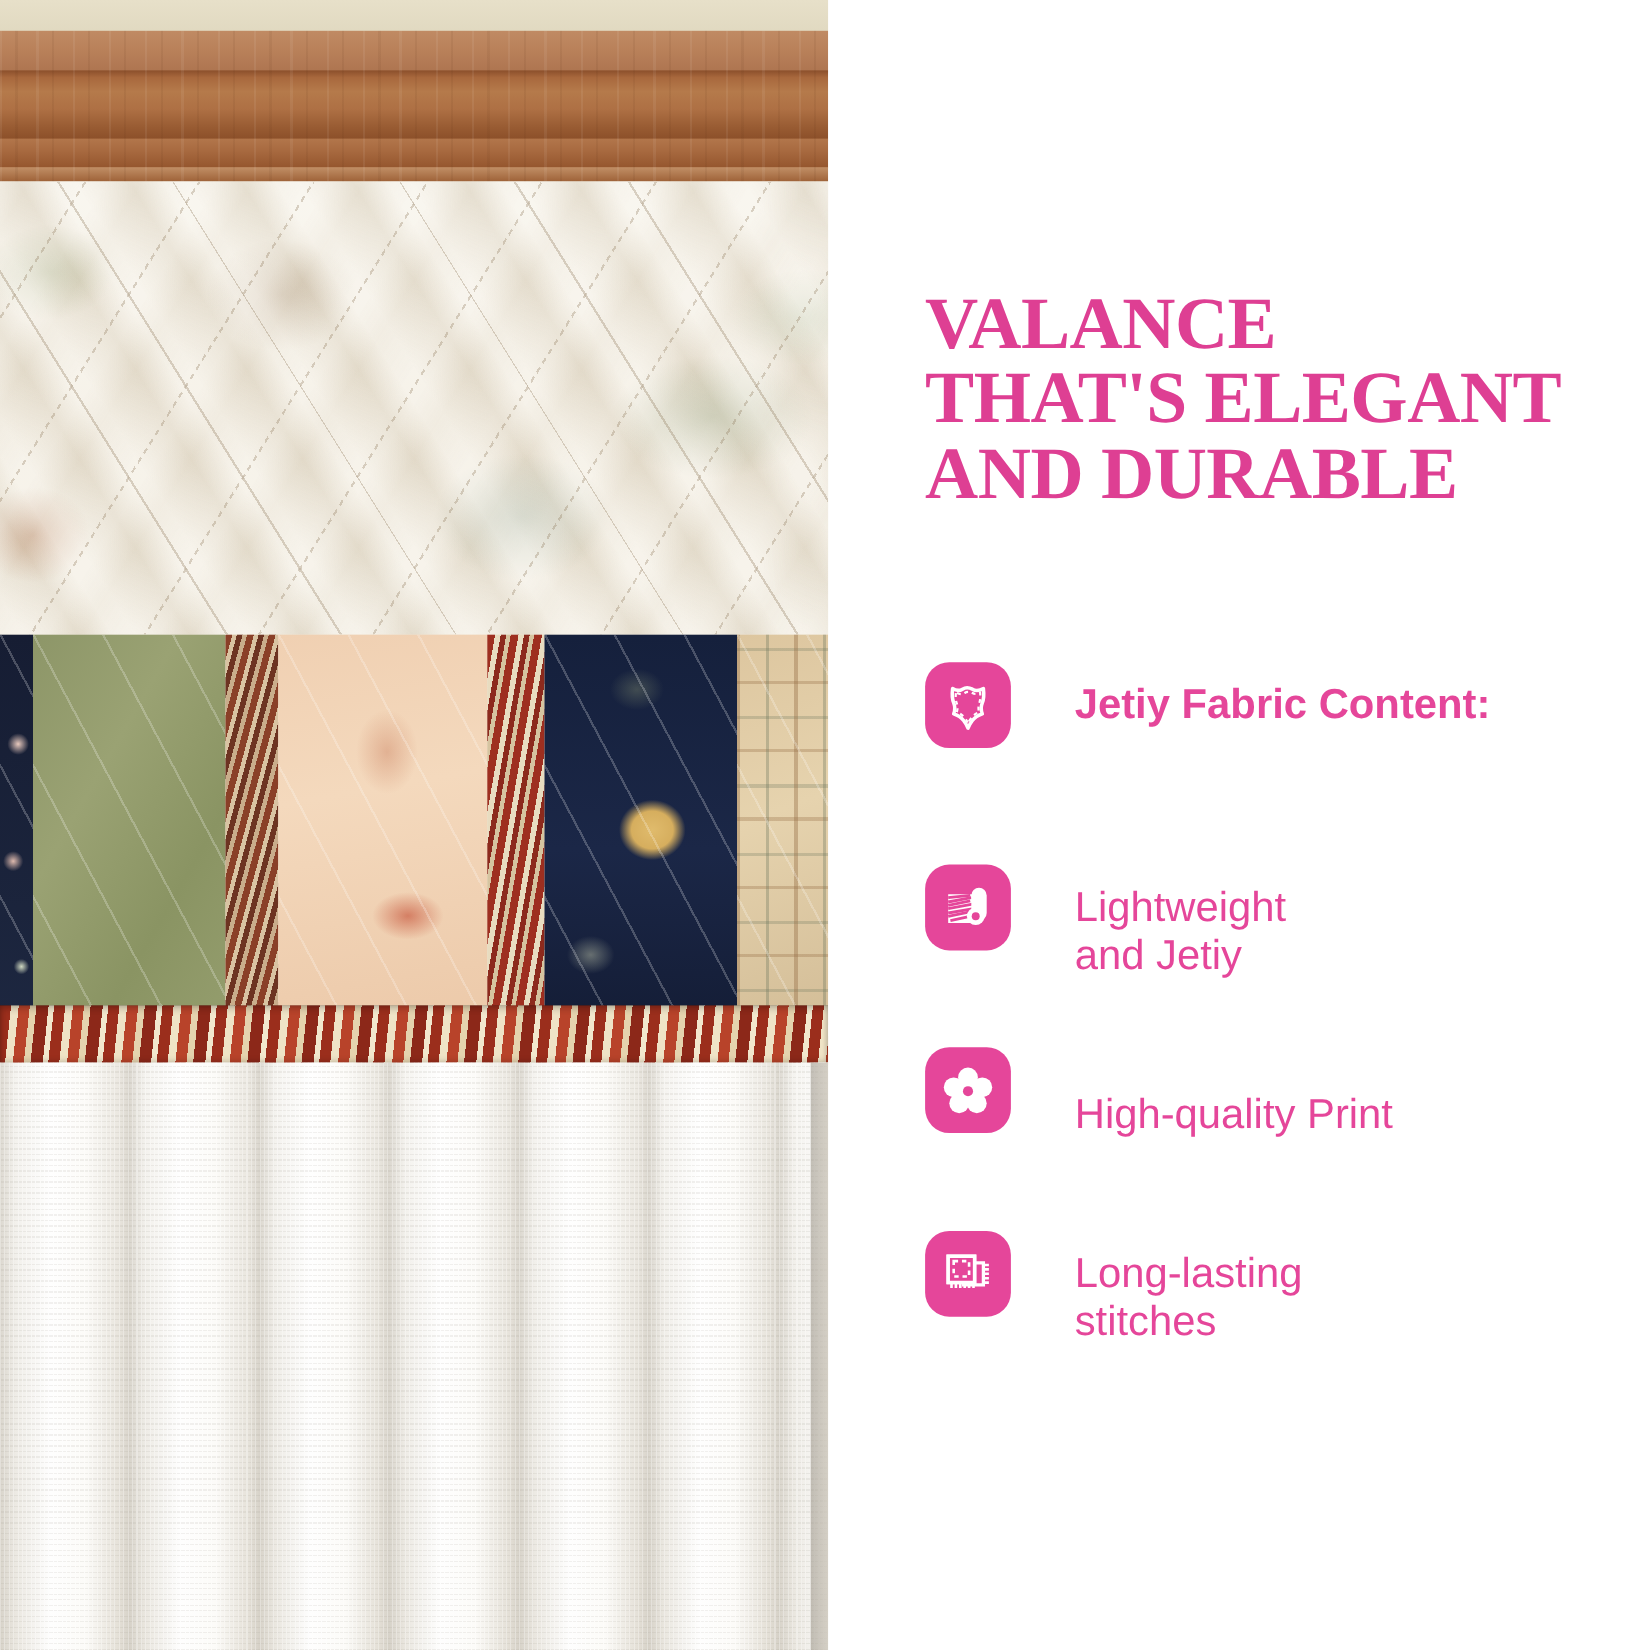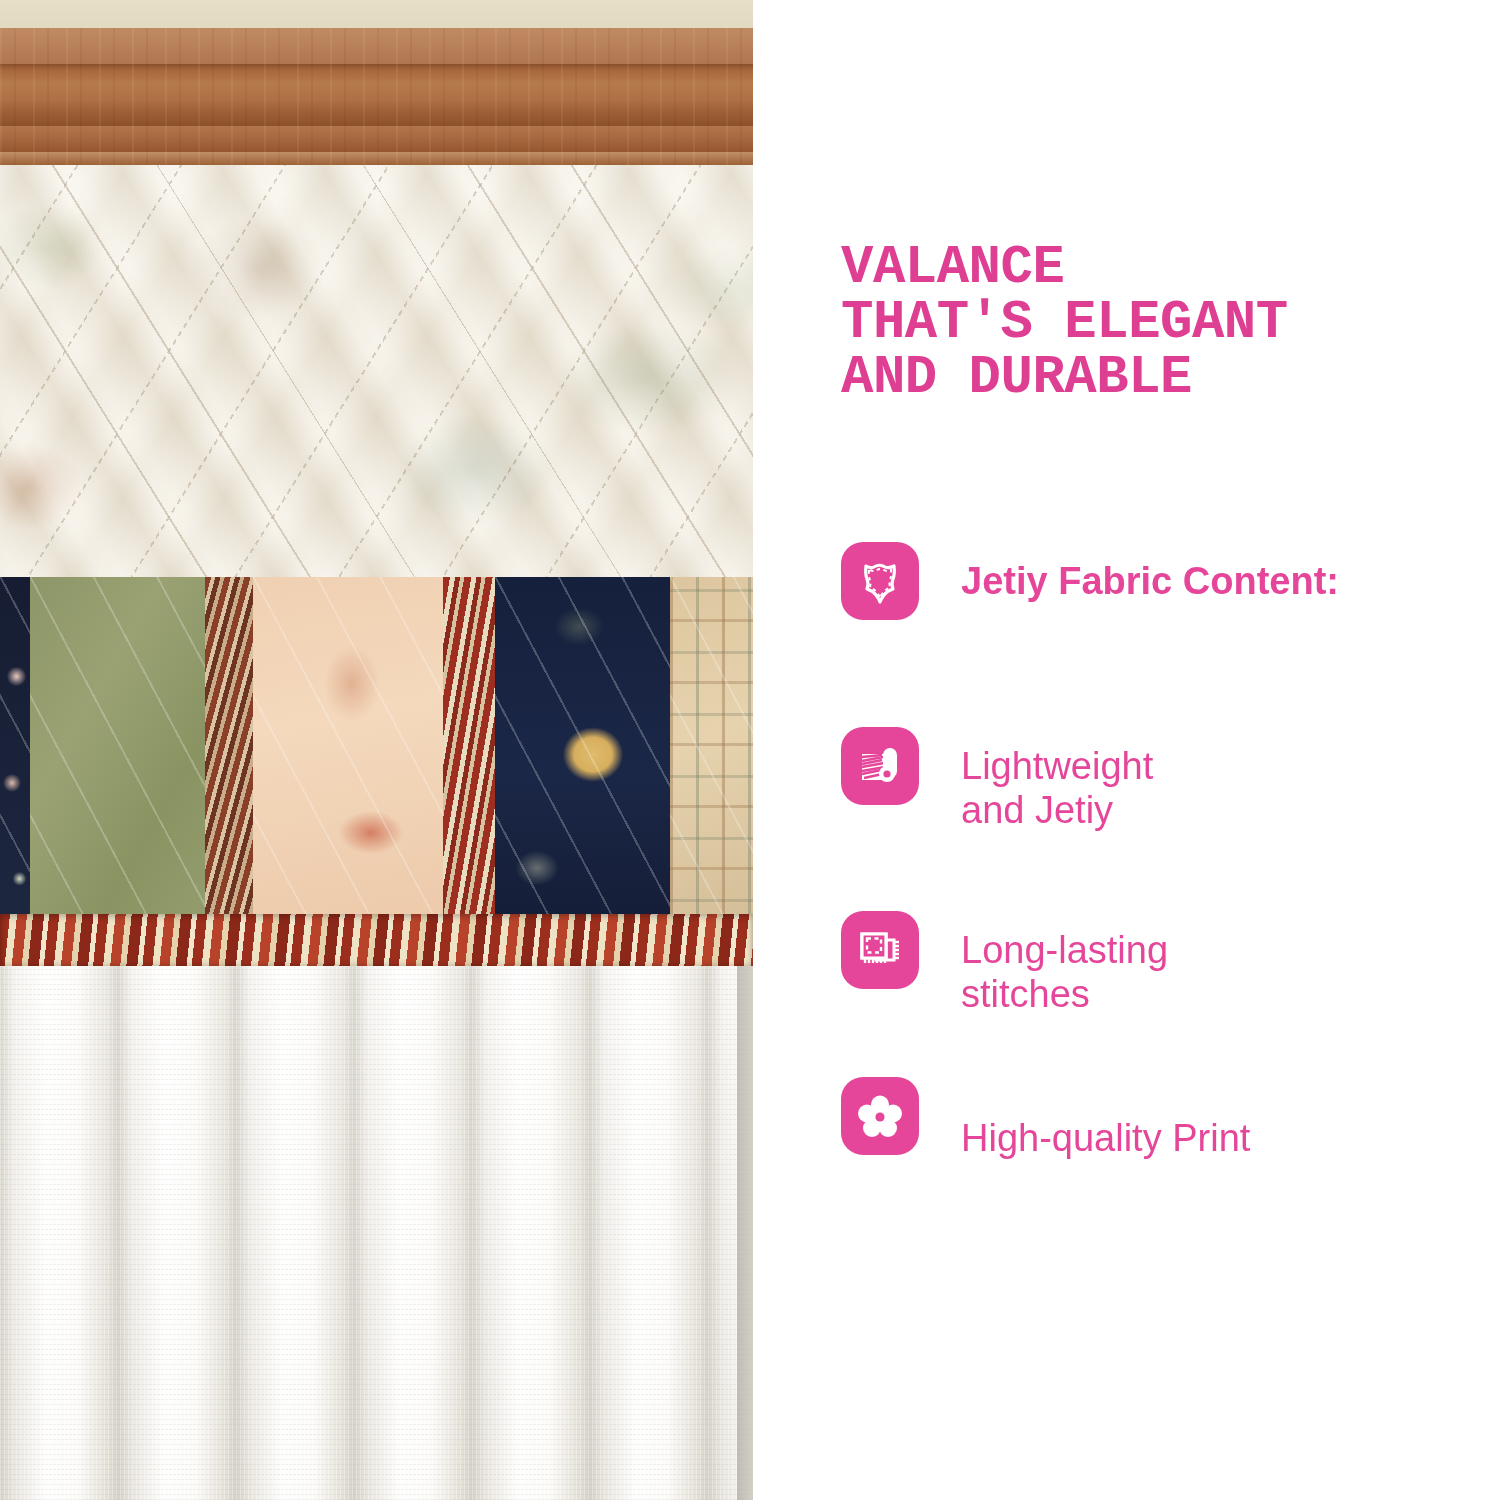--- a/index.html
+++ b/index.html
@@ -220,14 +220,15 @@
 
   .headline {
     color: #DE3F93;
-    font-family: Liberation Mono, monospace;
+    font-family: Liberation Serif, serif;
     font-weight: bold;
-    font-size: 54px;
+    font-size: 67px;
     line-height: 1.02;
     letter-spacing: -0.5px;
     text-transform: uppercase;
     white-space: pre-line;
     margin-bottom: 0;
+    margin-top: 20px;
   }
 
   .features {

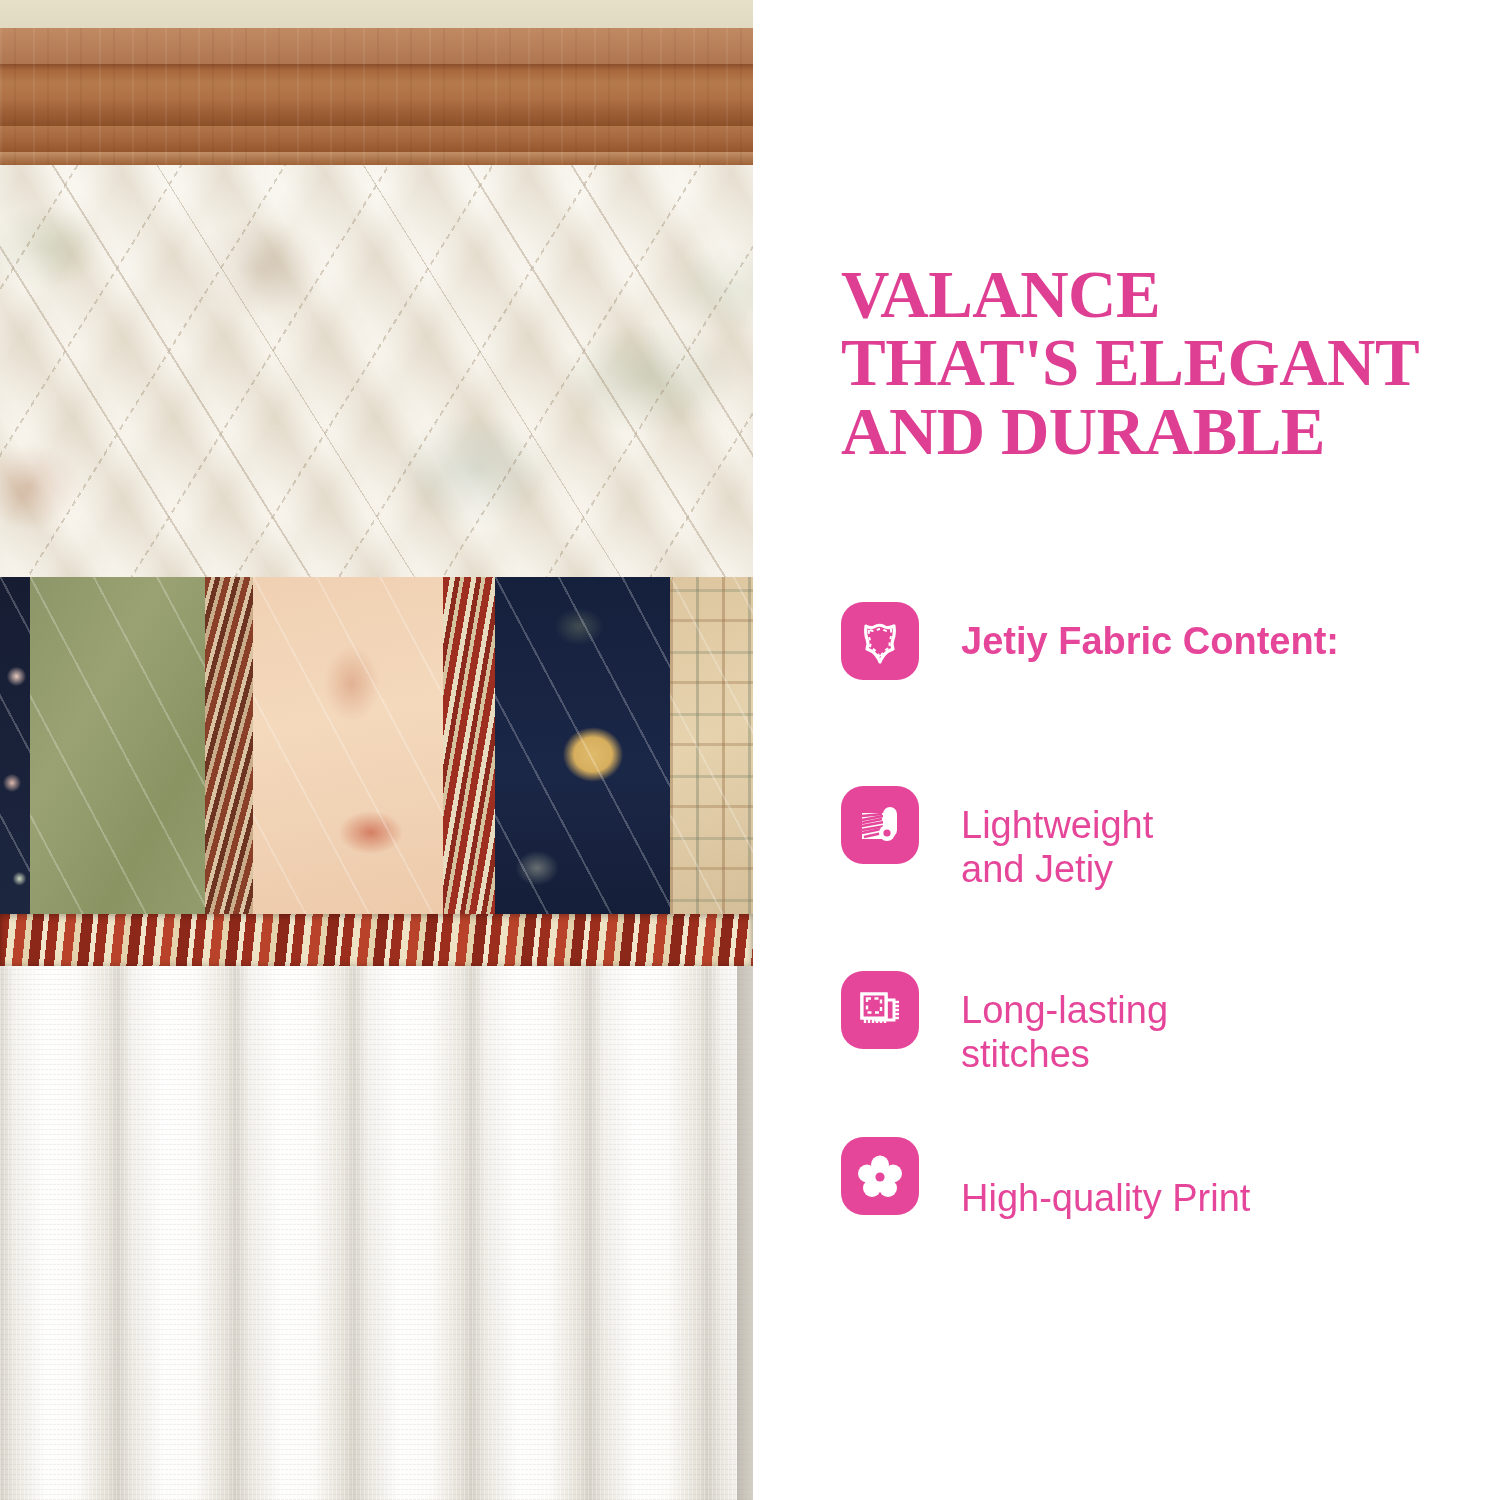--- a/index.html
+++ b/index.html
@@ -240,7 +240,7 @@
   .feature {
     display: flex;
     align-items: center;
-    gap: 42px;
+    gap: 58px;
     min-height: 96px;
     margin-bottom: 52px;
   }

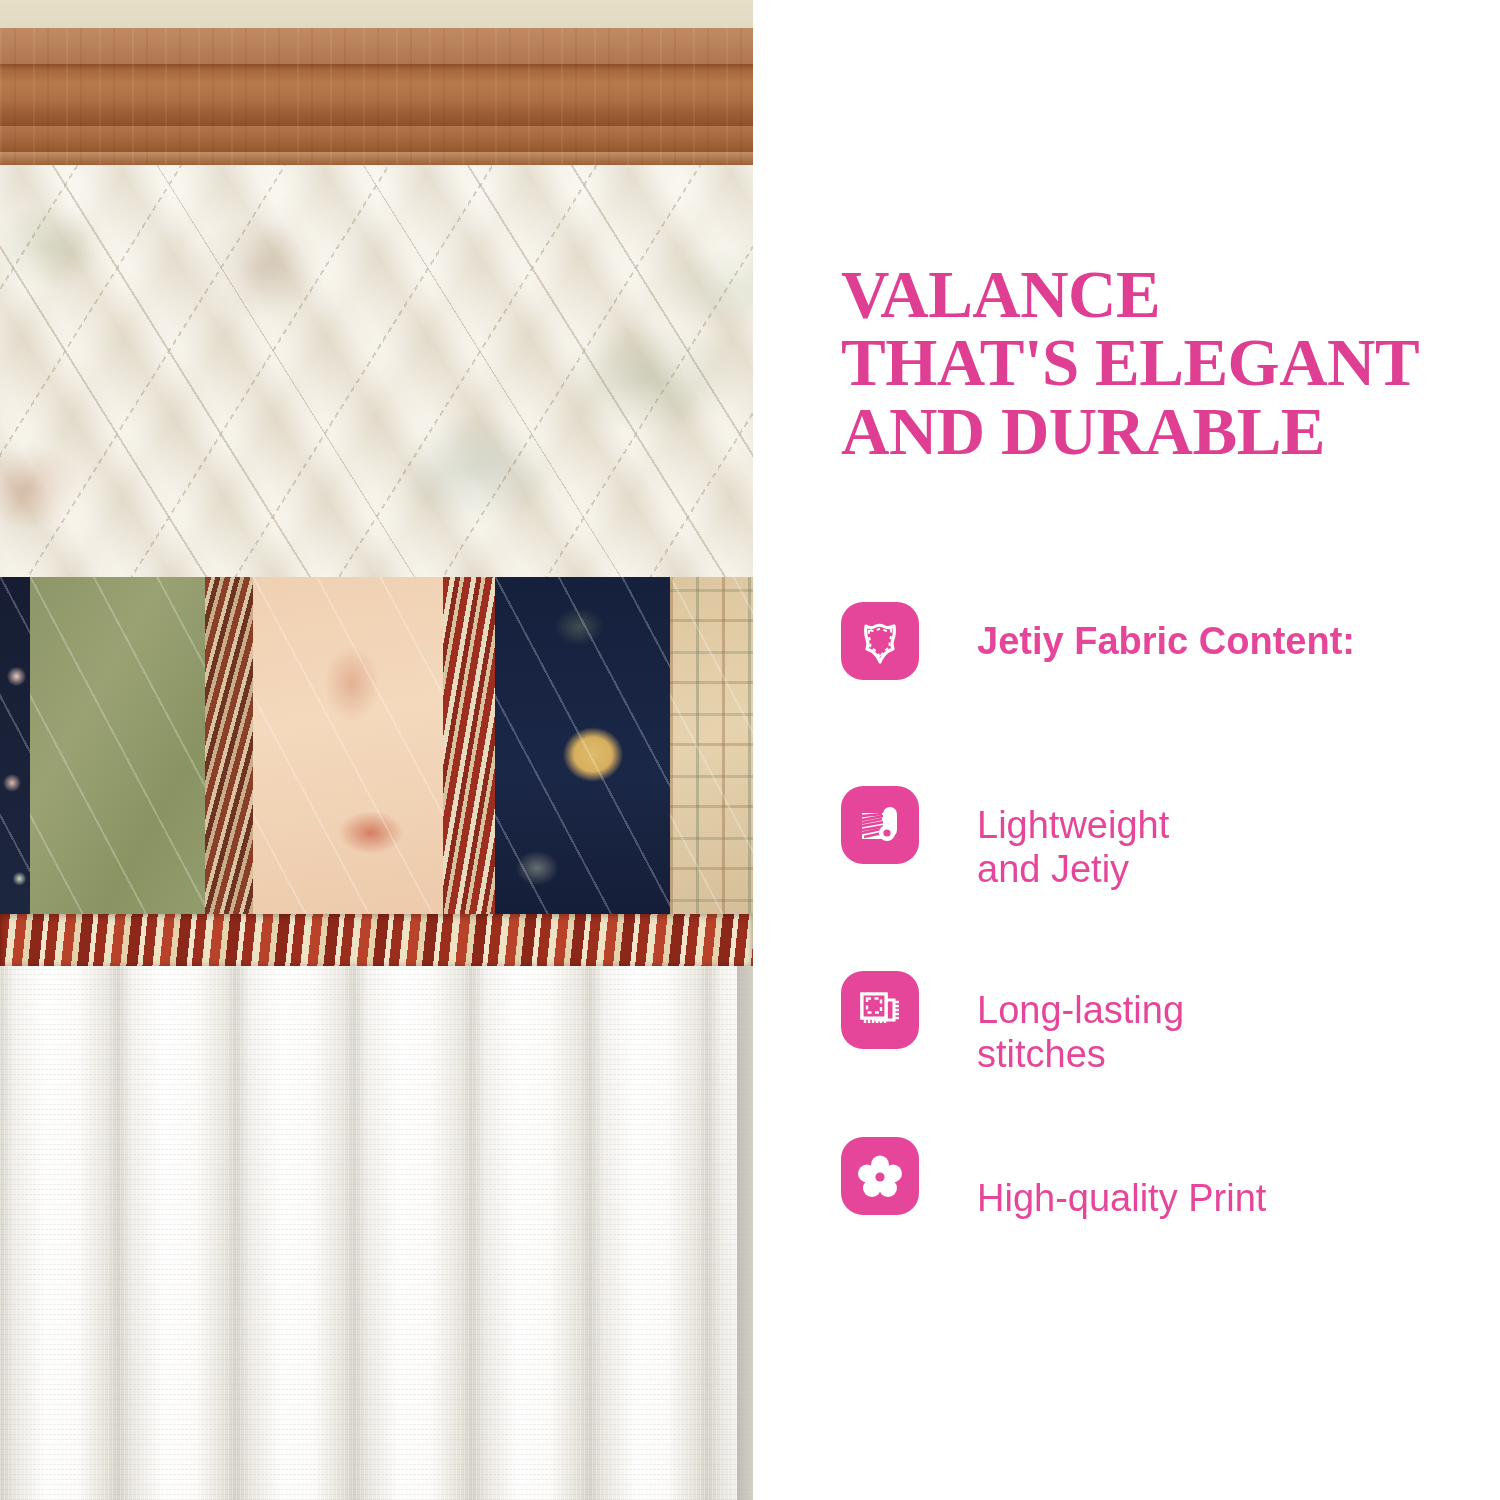--- a/index.html
+++ b/index.html
@@ -365,6 +365,25 @@
 
       <div class="feature">
         <span class="feat-icon">
+          <svg width="48" height="48" viewBox="0 0 48 48">
+            <g fill="#ffffff">
+              <circle cx="24" cy="12.5" r="9"></circle>
+              <circle cx="37" cy="21.5" r="9"></circle>
+              <circle cx="11" cy="21.5" r="9"></circle>
+              <circle cx="32" cy="36" r="9"></circle>
+              <circle cx="16" cy="36" r="9"></circle>
+              <circle cx="24" cy="25" r="10"></circle>
+            </g>
+            <circle cx="24" cy="25" r="4.6" fill="#E5469A"></circle>
+          </svg>
+        </span>
+        <div class="feat-text">
+          <span>High-quality Print</span>
+        </div>
+      </div>
+
+      <div class="feature">
+        <span class="feat-icon">
           <g></g>
           <svg width="48" height="48" viewBox="0 0 48 48">
 
@@ -397,25 +416,6 @@
         </div>
       </div>
 
-      <div class="feature">
-        <span class="feat-icon">
-          <svg width="48" height="48" viewBox="0 0 48 48">
-            <g fill="#ffffff">
-              <circle cx="24" cy="12.5" r="9"></circle>
-              <circle cx="37" cy="21.5" r="9"></circle>
-              <circle cx="11" cy="21.5" r="9"></circle>
-              <circle cx="32" cy="36" r="9"></circle>
-              <circle cx="16" cy="36" r="9"></circle>
-              <circle cx="24" cy="25" r="10"></circle>
-            </g>
-            <circle cx="24" cy="25" r="4.6" fill="#E5469A"></circle>
-          </svg>
-        </span>
-        <div class="feat-text">
-          <span>High-quality Print</span>
-        </div>
-      </div>
-
 
     </div>
   </div>

